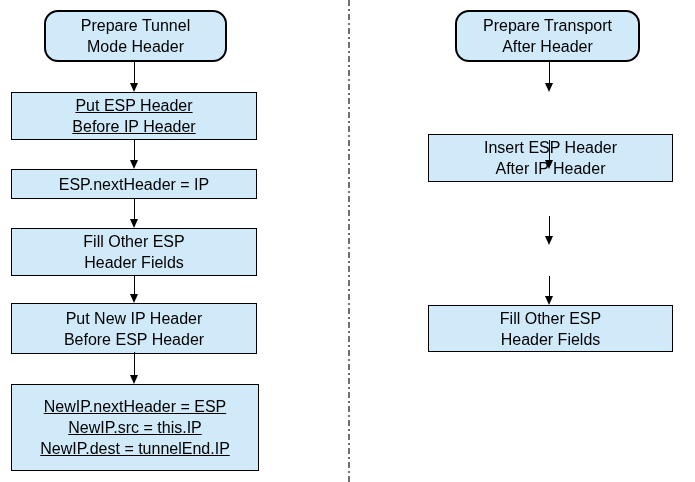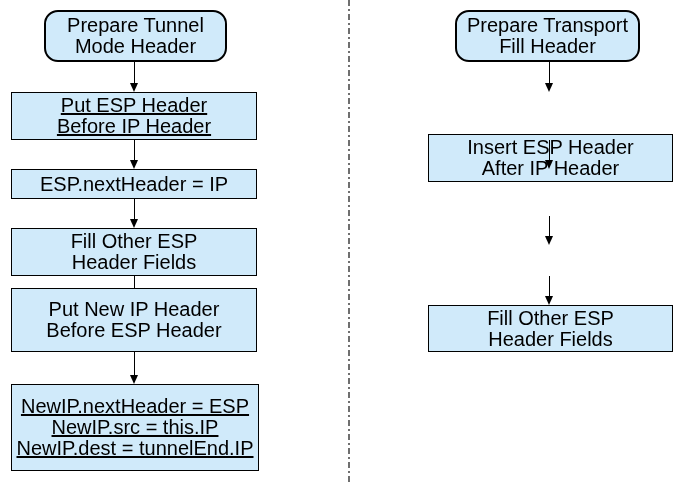--- a/index.html
+++ b/index.html
@@ -26,7 +26,7 @@
     justify-content: center;
     text-align: center;
     white-space: pre-line;
-    font-size: 20px;
+    font-size: 16px;
     line-height: 21px;
   }
   .terminator {

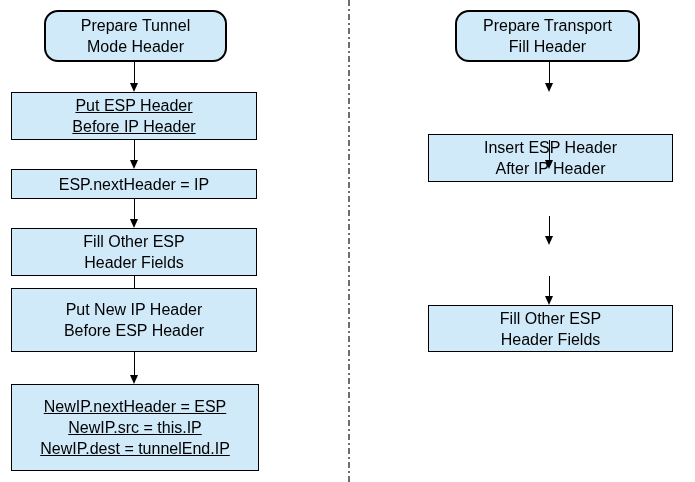--- a/index.html
+++ b/index.html
@@ -122,7 +122,7 @@
   <div class="divider"></div>
 
   <div class="node terminator rt">Prepare Transport
-Fill Header</div>
+After Header</div>
   <div class="arrow ra ra1"></div>
   <div class="node rp1">Insert ESP Header
 After IP Header</div>

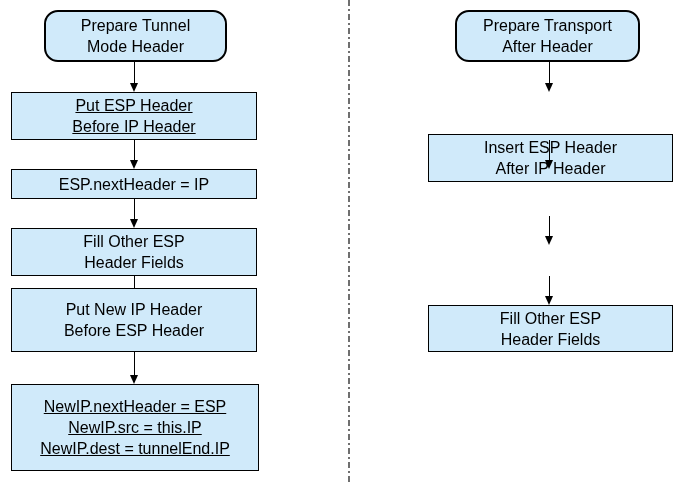--- a/index.html
+++ b/index.html
@@ -76,7 +76,7 @@
   .lp1 { left: 11px;  top: 92px;  width: 246px; height: 48px; text-decoration: underline; }
   .lp2 { left: 11px;  top: 169px; width: 246px; height: 30px; }
   .lp3 { left: 11px;  top: 228px; width: 246px; height: 48px; }
-  .lp4 { left: 11px;  top: 288px; width: 246px; height: 64px; }
+  .lp4 { left: 11px;  top: 303px; width: 246px; height: 51px; }
   .lp5 { left: 11px;  top: 384px; width: 248px; height: 87px; text-decoration: underline; }
   .la  { left: 130px; }
   .la1 { top: 62px;  height: 30px; }

